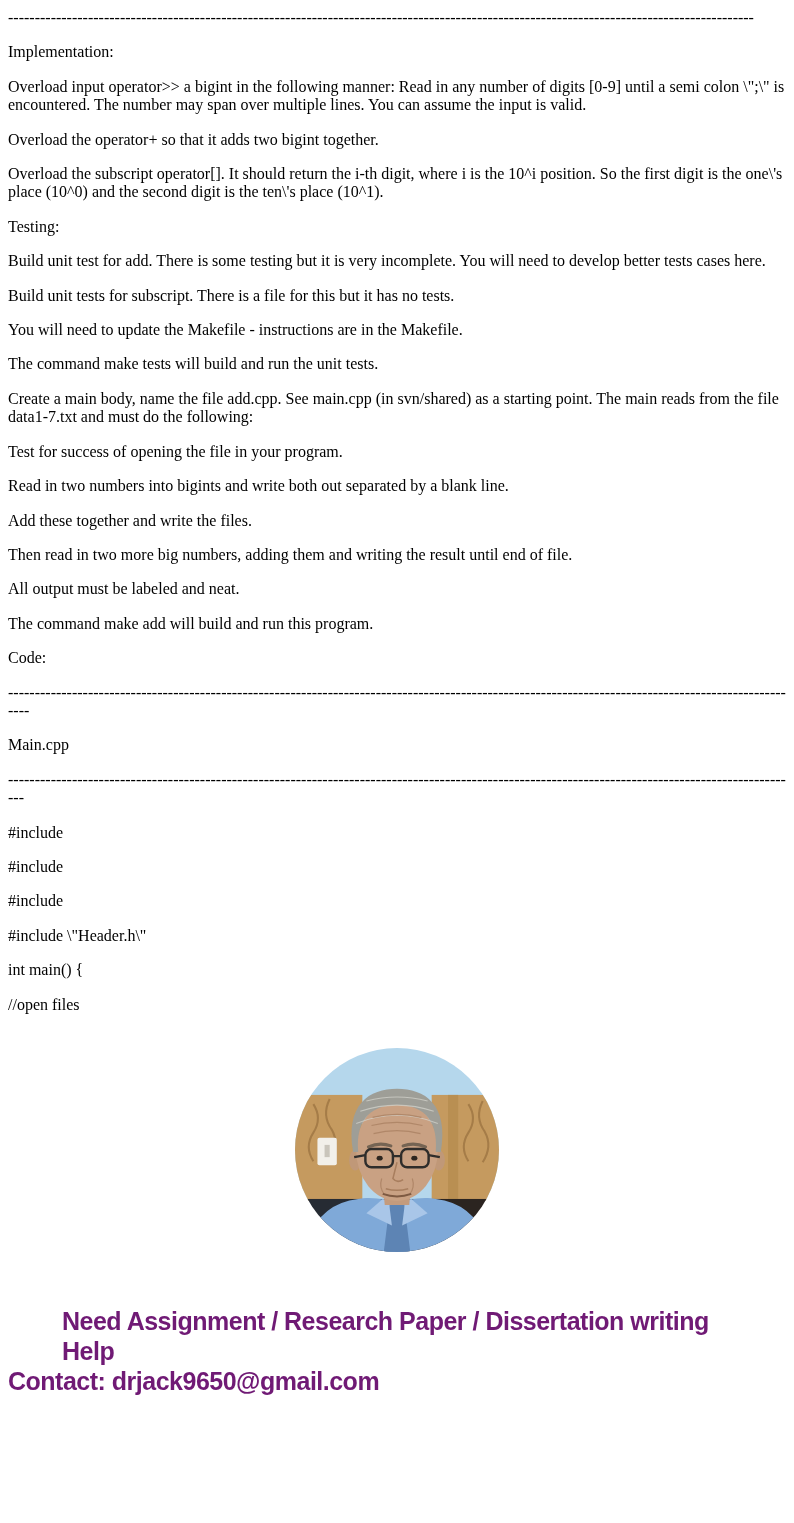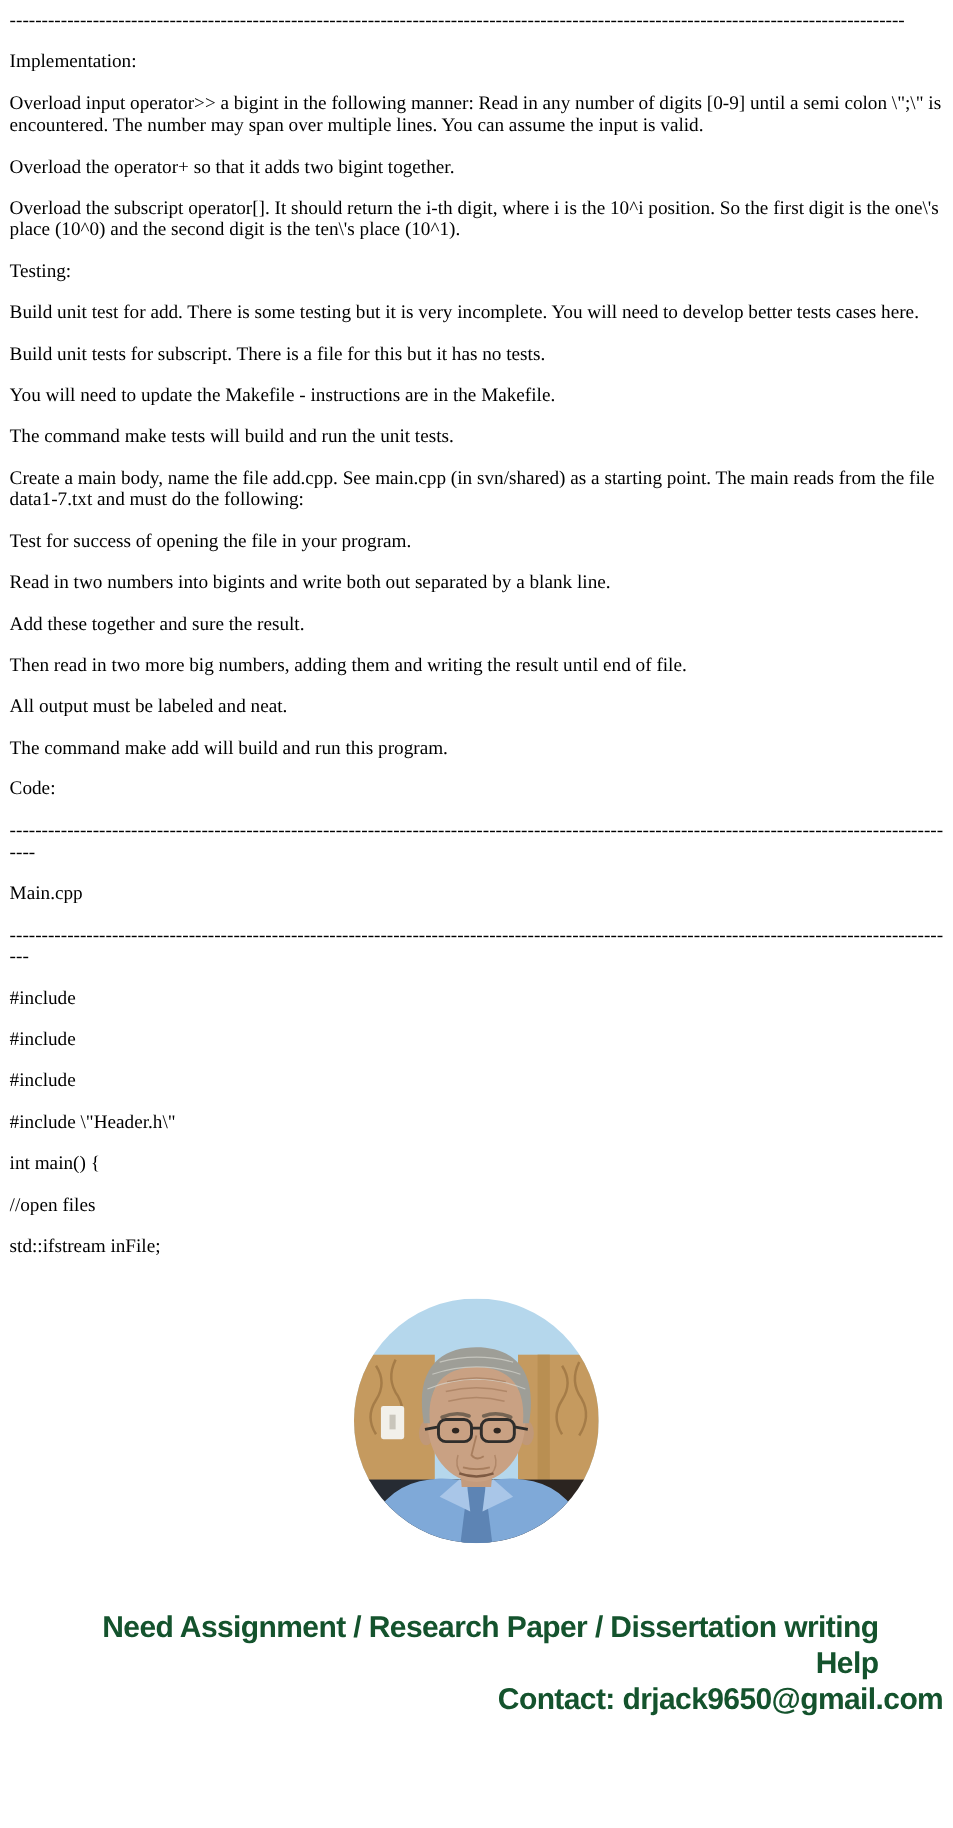--- a/index.html
+++ b/index.html
@@ -59,7 +59,7 @@
     <p>Create a main body, name the file add.cpp. See main.cpp (in svn/shared) as a starting point. The main reads from the file data1-7.txt and must do the following:</p>
     <p>Test for success of opening the file in your program.</p>
     <p>Read in two numbers into bigints and write both out separated by a blank line.</p>
-    <p>Add these together and sure the result.</p>
+    <p>Add these together and write the files.</p>
     <p>Then read in two more big numbers, adding them and writing the result until end of file.</p>
     <p>All output must be labeled and neat.</p>
     <p>The command make add will build and run this program.</p>

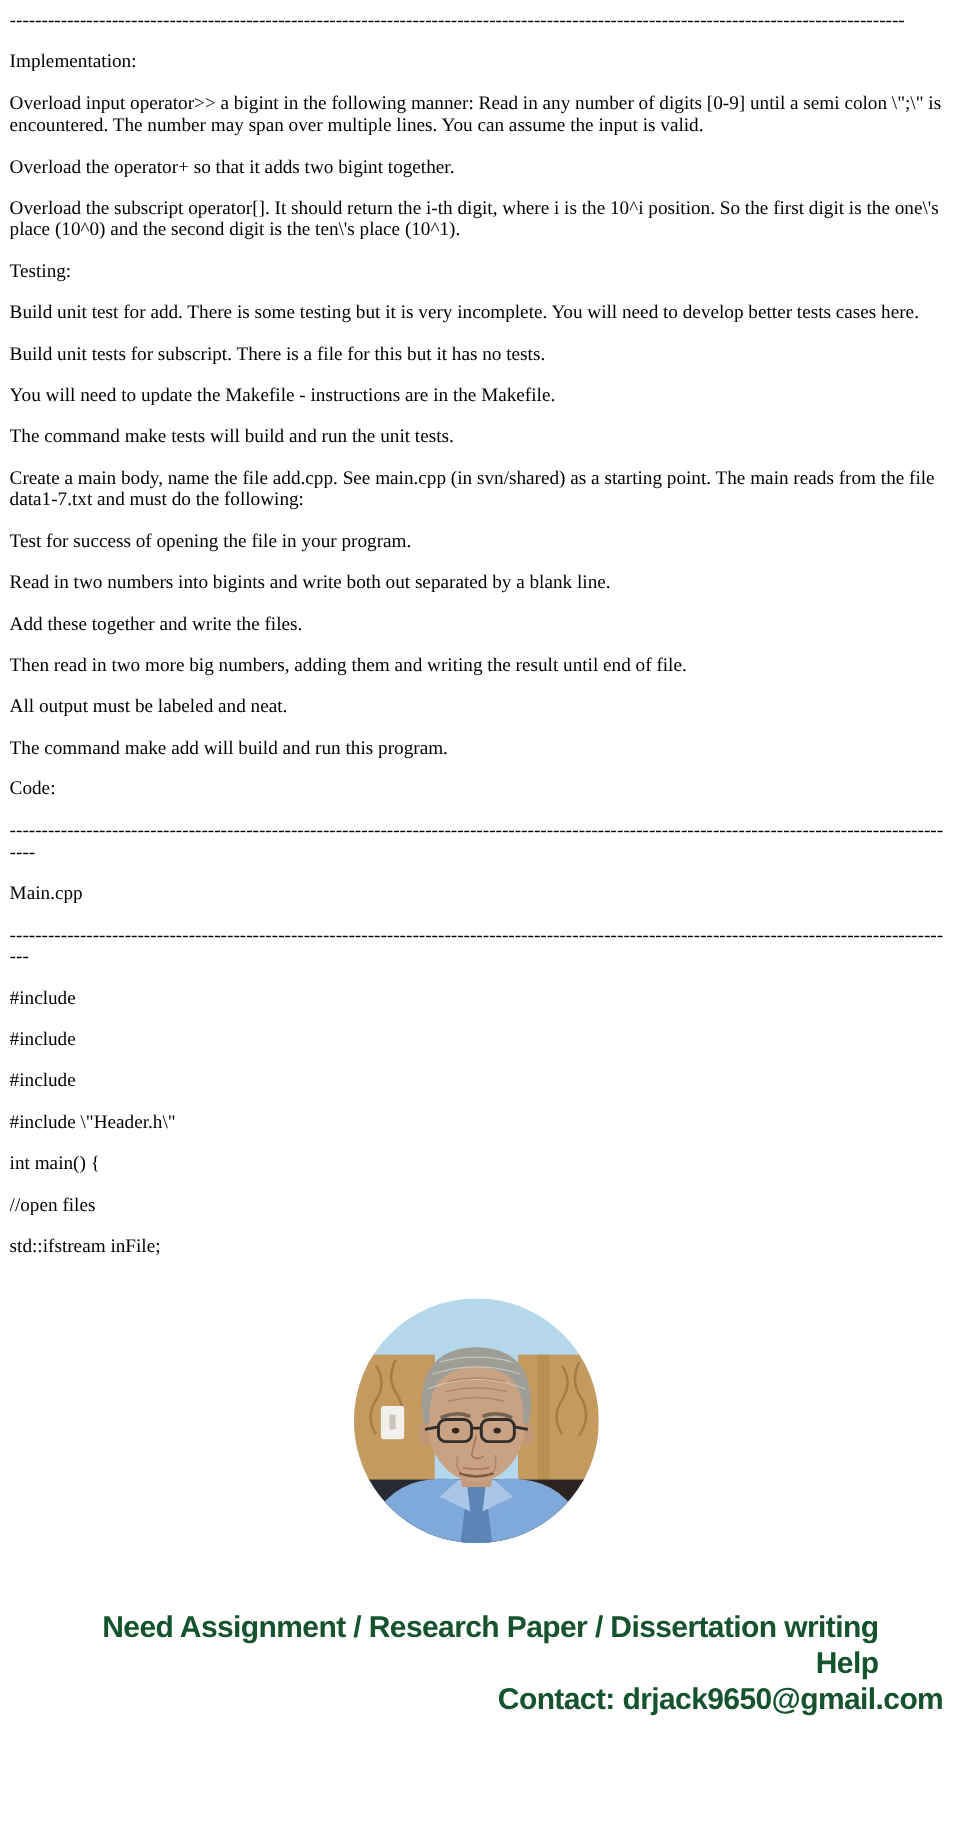--- a/index.html
+++ b/index.html
@@ -73,7 +73,6 @@
     <p>#include \"Header.h\"</p>
     <p>int main() {</p>
     <p>//open files</p>
-    <p>std::ifstream inFile;</p>
   </div>
 
 <figure class="avatar-wrap">

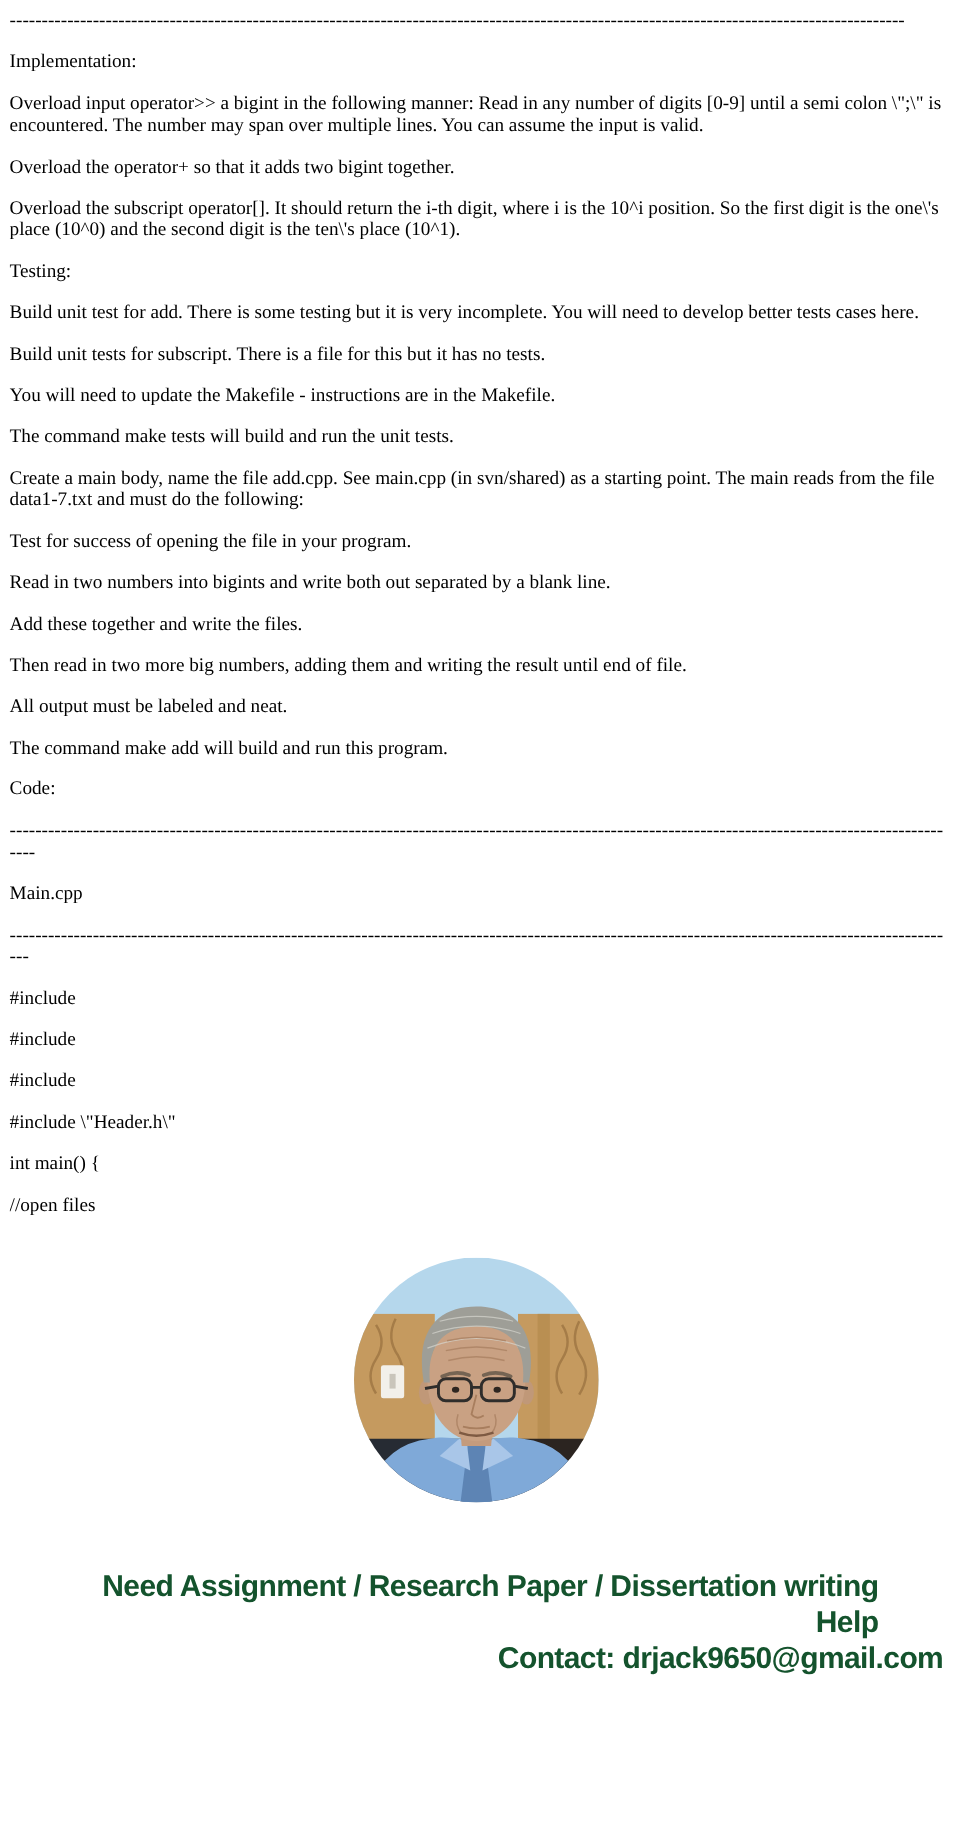--- a/index.html
+++ b/index.html
@@ -22,13 +22,13 @@
 
   .footer {
     margin-top: 50px;
-    text-align: right;
+    text-align: left;
     font-family: "Liberation Sans", sans-serif;
     font-weight: bold;
     font-size: 25px;
     line-height: 30px;
     letter-spacing: -0.5px;
-    color: #14532d;
+    color: #701a75;
   }
   .footer .headline { max-width: 670px; margin: 0 auto; }
   .footer .contact { margin: 0 auto; }

